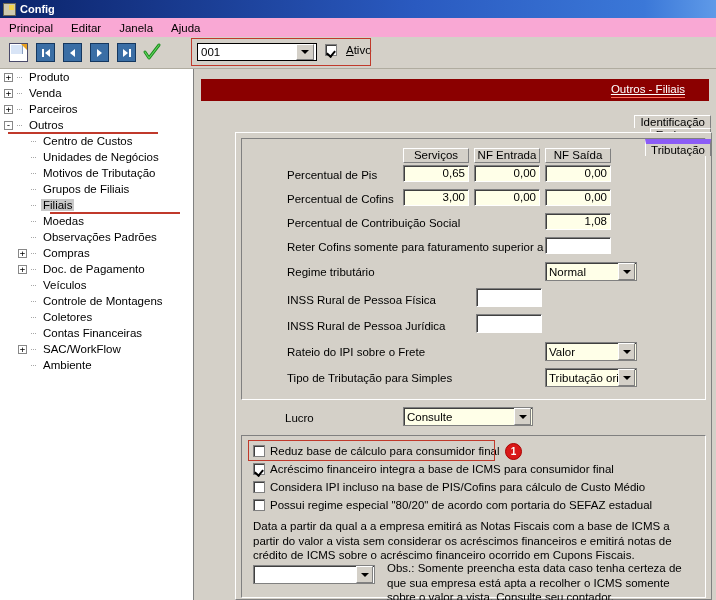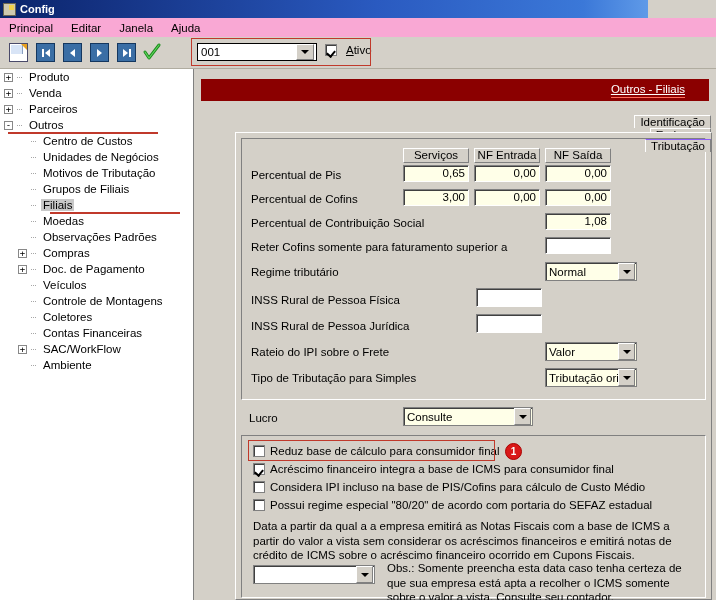--- a/index.html
+++ b/index.html
@@ -13,7 +13,7 @@
 
   
   .titlebar{
-    position:absolute;left:0;top:0;width:648px;height:18px;
+    position:absolute;left:0;top:0;width:716px;height:18px;
     background:linear-gradient(to right,#0a246a 0%,#13307f 14%,#2a5ac0 58%,#3b78d8 90%,#5f9ae8 100%);
     display:flex;align-items:center;
   }

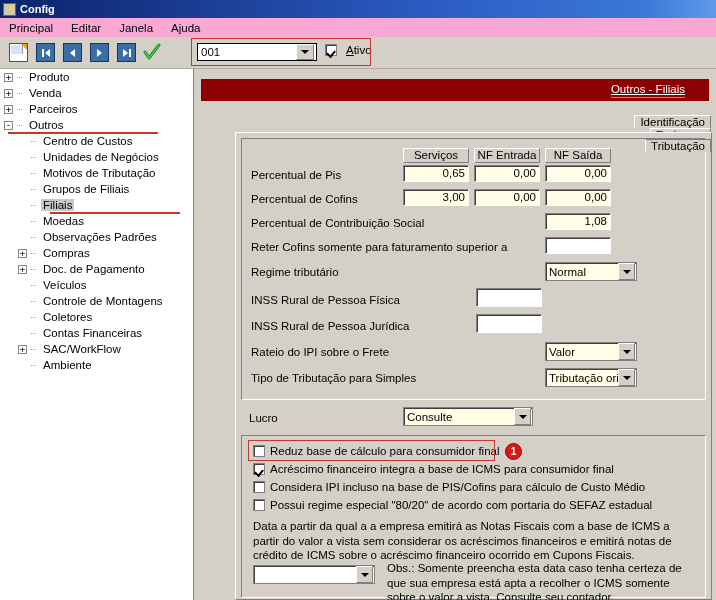--- a/index.html
+++ b/index.html
@@ -124,7 +124,7 @@
   }
   .tab.active{
     height:20px;top:0;background:#d4d0c8;z-index:3;
-    border-top:1px solid #8b5cf6;border-left:1px solid #fff;border-right:1px solid #808080;
+    border-top:5px solid #8b5cf6;border-left:1px solid #fff;border-right:1px solid #808080;
     font-size:11.5px;
   }
   .tabbody{

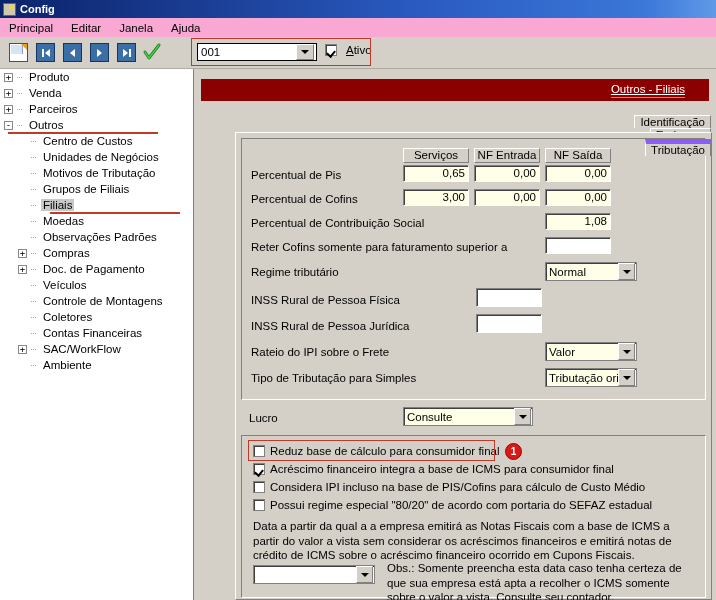--- a/index.html
+++ b/index.html
@@ -143,7 +143,7 @@
     border-top:1px solid #d4d0c8;border-left:1px solid #d4d0c8;
   }
 
-  .flabel{position:absolute;font-size:11.5px;white-space:nowrap;}
+  .flabel{position:absolute;font-size:11.5px;white-space:nowrap;margin-left:36px;}
   .fld{
     position:absolute;box-sizing:border-box;height:17px;
     background:#ffffe8;border:1px solid #808080;border-right-color:#fff;border-bottom-color:#fff;

